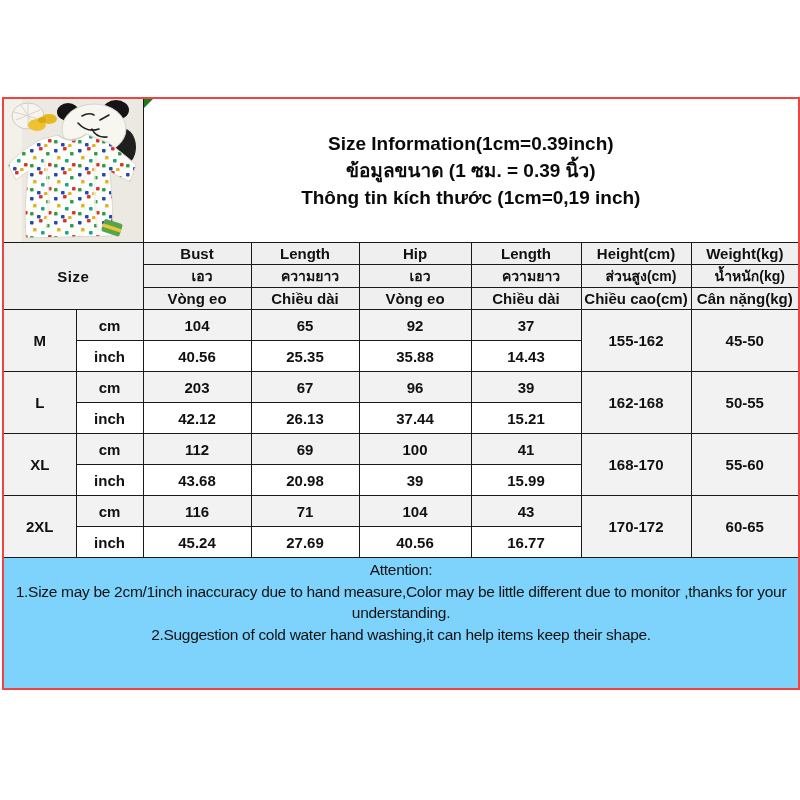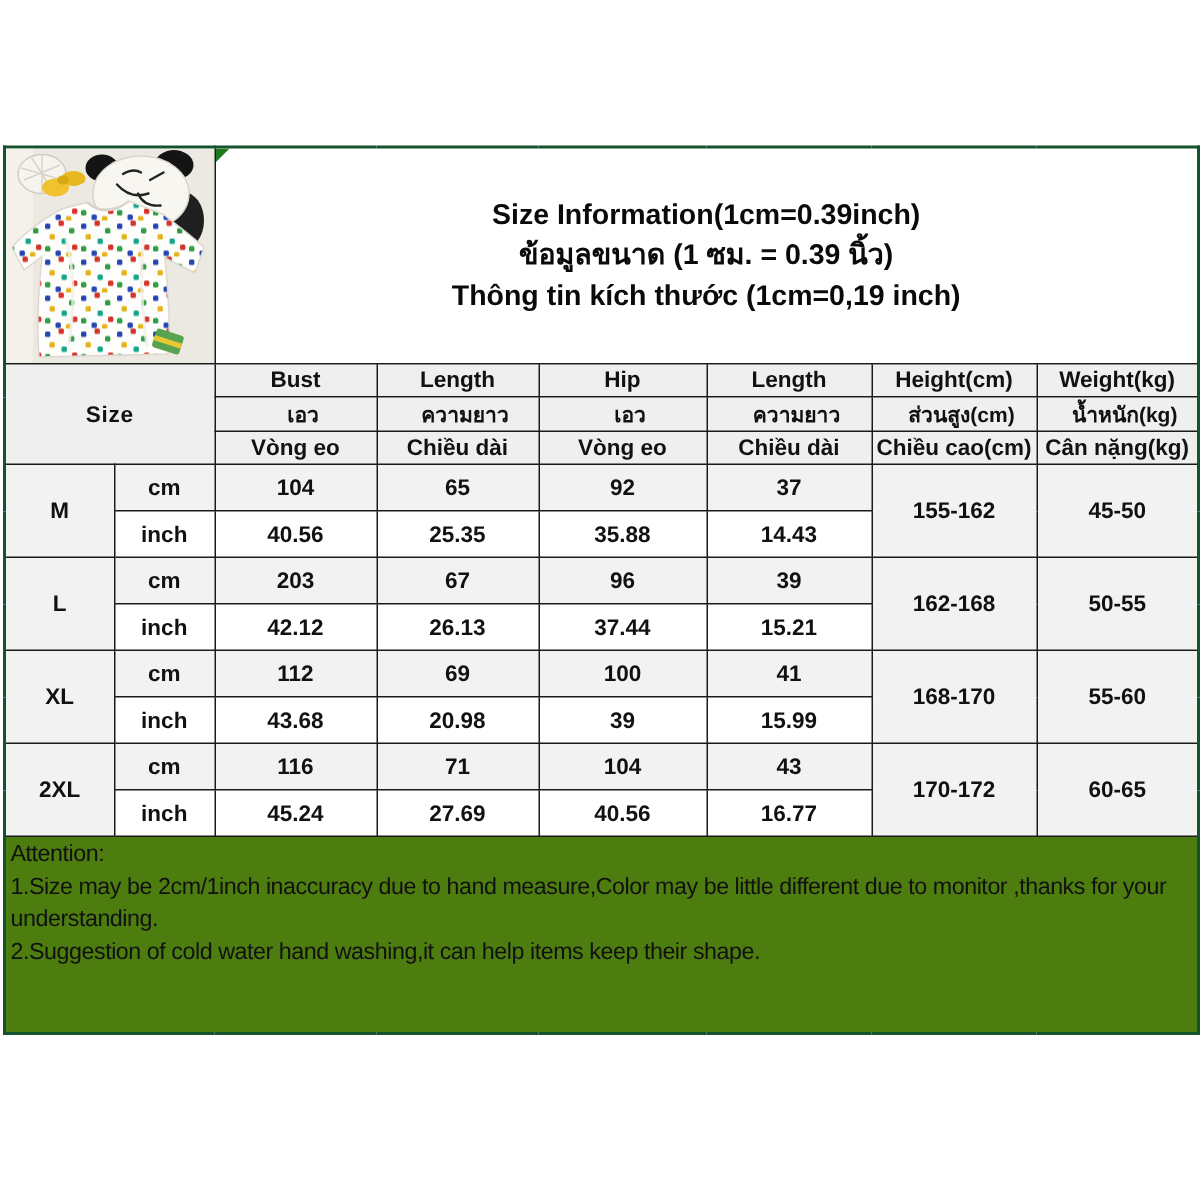--- a/index.html
+++ b/index.html
@@ -13,7 +13,7 @@
   table.size-table{
     position:absolute;left:2px;top:97px;width:796px;
     border-collapse:collapse;table-layout:fixed;
-    border:2px solid #14532d;color:#111;
+    border:2px solid #ef4444;color:#111;
   }
   td{
     border:1px solid #1a1a1a;text-align:center;vertical-align:middle;

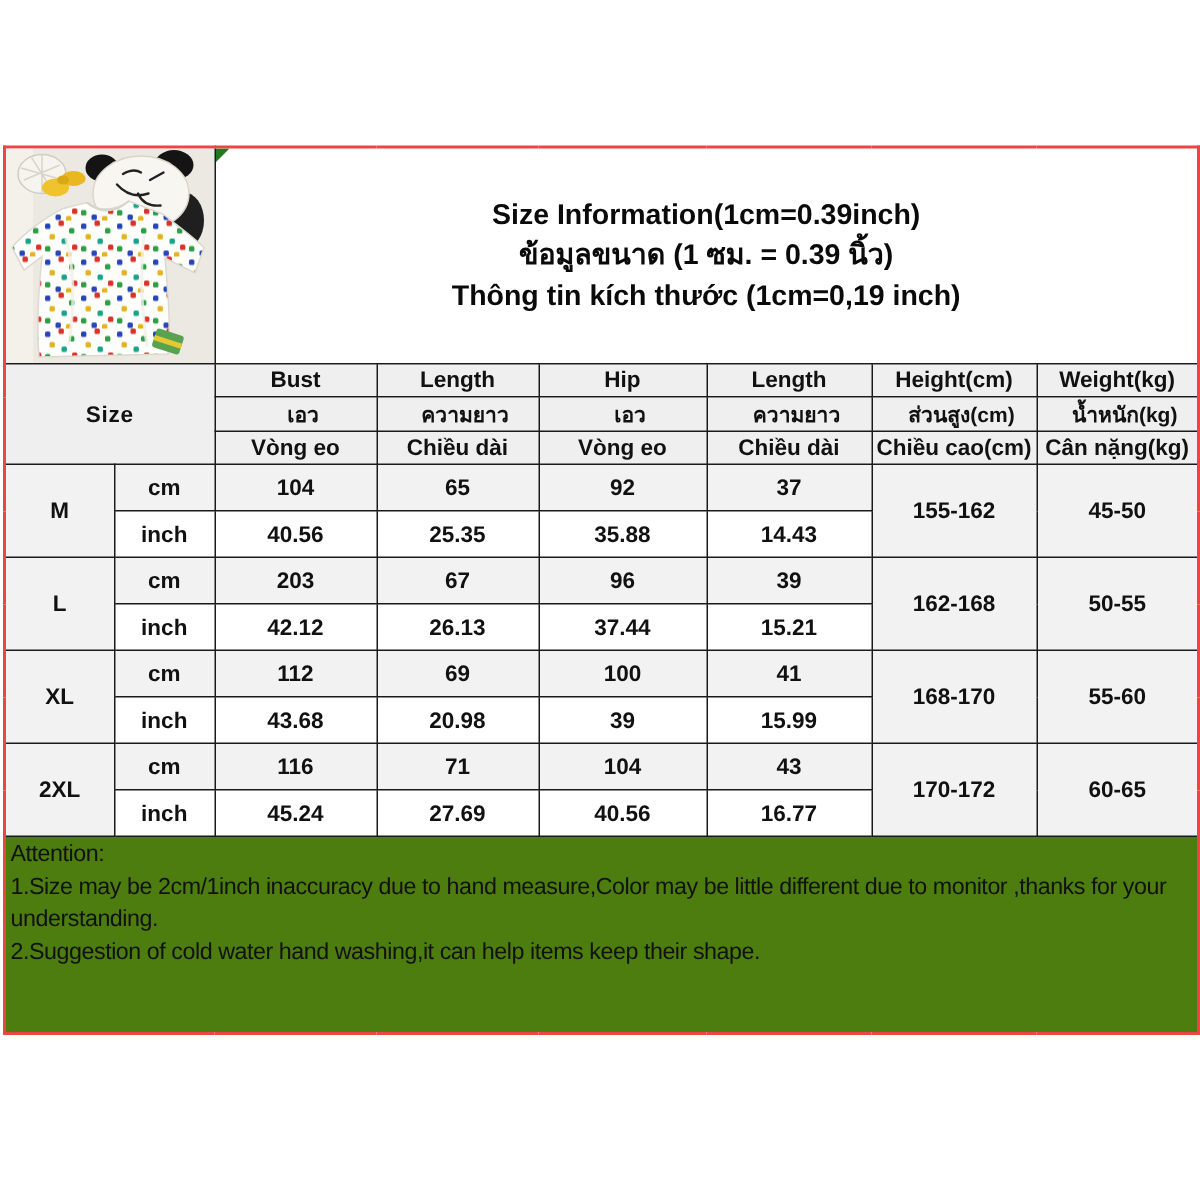--- a/index.html
+++ b/index.html
@@ -36,7 +36,7 @@
   td.size-cell{background:#d9d9d9;font-size:16px;}
   td.range-cell{background:#f2f2f2;}
   td.att-cell{
-    background:#4d7c0f;text-align:left;vertical-align:top;
+    background:#7dd3fc;text-align:center;vertical-align:top;
     font-weight:normal;font-size:15.5px;line-height:21.5px;
     padding:1px 3px 0 3px;height:129px;letter-spacing:-0.3px;
   }

